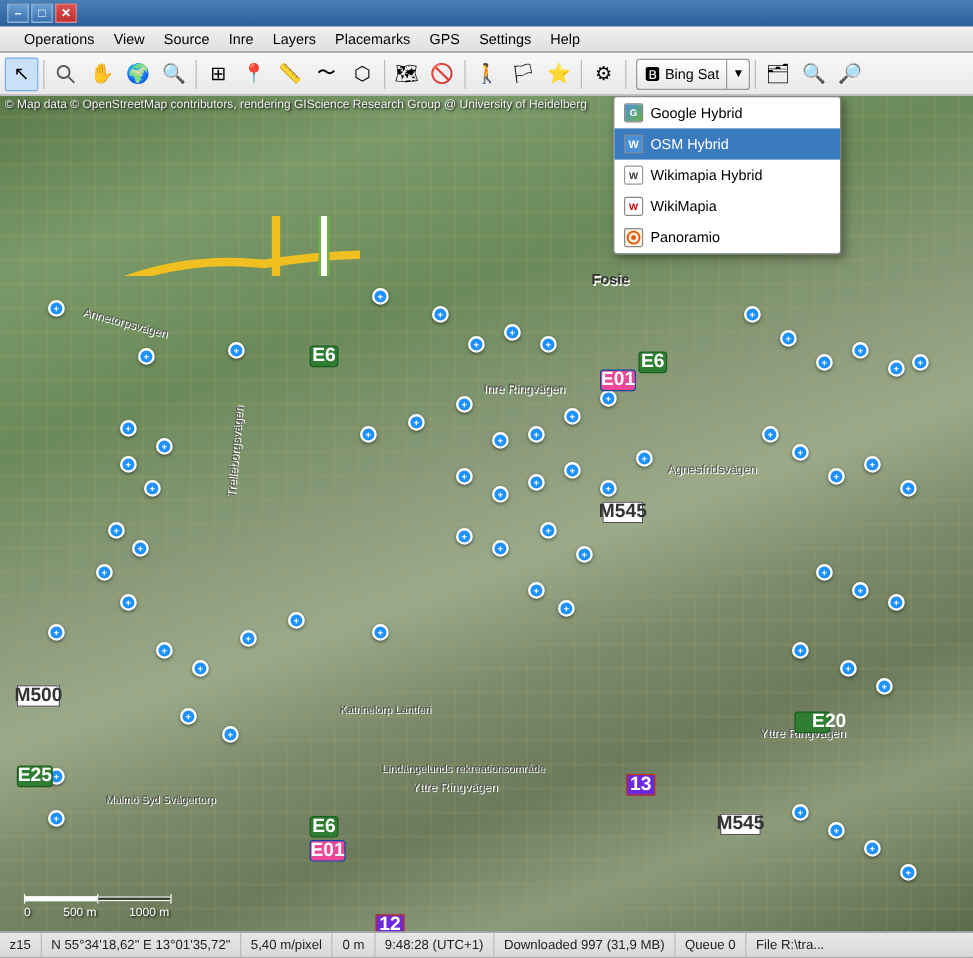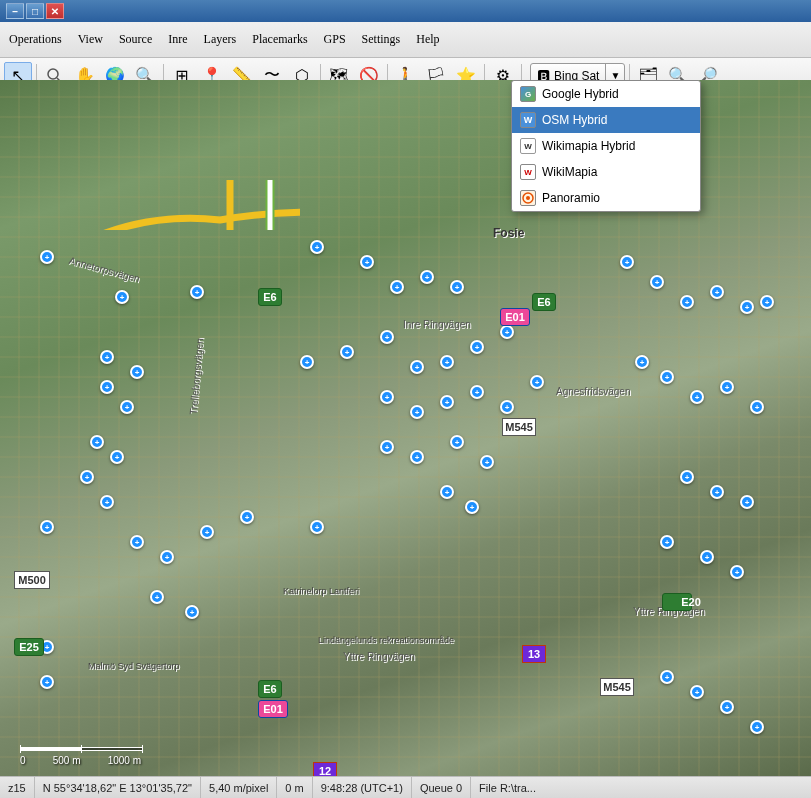--- a/index.html
+++ b/index.html
@@ -28,12 +28,11 @@
 
     
     #menu-bar {
-      height: 36px;
+      height: 22px;
       background: linear-gradient(to bottom, #f0f0f0, #e0e0e0);
       display: flex; align-items: center;
       border-bottom: 1px solid #bbb;
-      padding: 0 1px;
-      font-family: Liberation Serif, serif;
+      padding: 0 12px;
     }
     .menu-item {
       padding: 2px 8px;

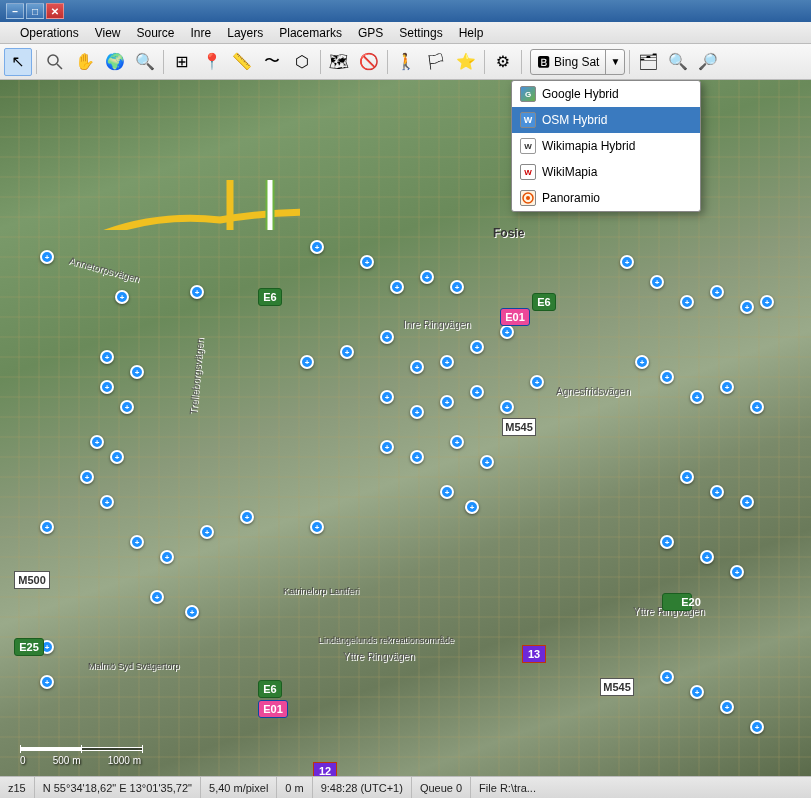--- a/index.html
+++ b/index.html
@@ -373,6 +373,7 @@
   <div class="road-label" style="top:554px; left:315px; background:transparent; color:#444; text-shadow:1px 1px 0 white; font-size:9px;">Lindängelunds rekreationsområde</div>
   <div class="road-label" style="top:580px; left:85px; background:transparent; color:#444; text-shadow:1px 1px 0 white; font-size:9px;">Malmö Syd Svägertorp</div>
 
+  <div id="map-copyright">© Map data © OpenStreetMap contributors, rendering GIScience Research Group @ University of Heidelberg</div>
 
   <div id="scale-bar">
     <div class="scale-line">

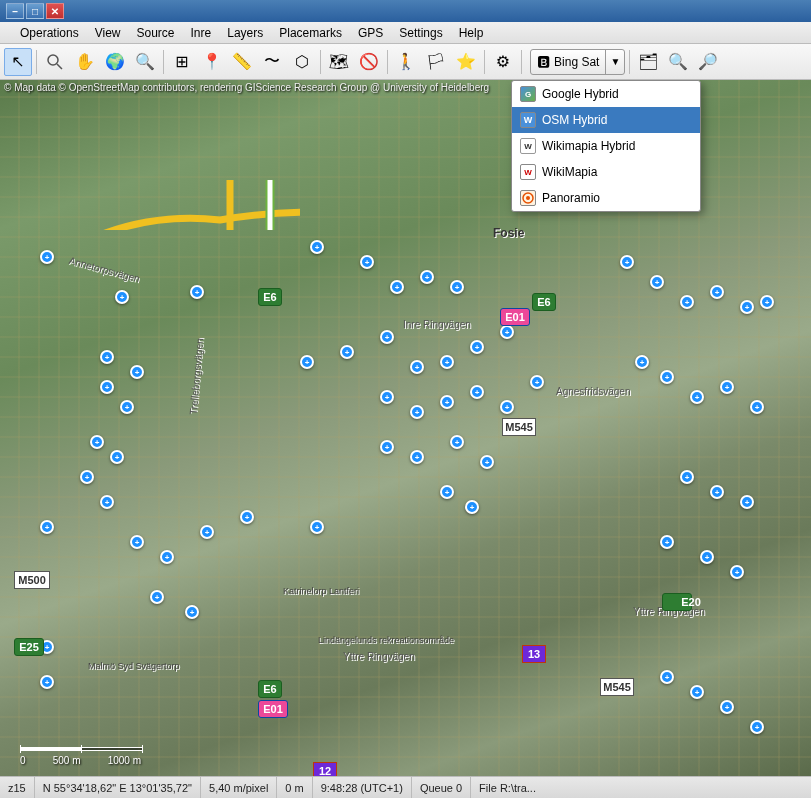--- a/index.html
+++ b/index.html
@@ -240,7 +240,7 @@
       width: 28px; height: 18px;
       border-radius: 3px;
       display: flex; align-items: center; justify-content: center;
-      font-size: 11px; font-weight: bold;
+      font-size: 16px; font-weight: bold;
       color: white;
       z-index: 9;
       pointer-events: none;

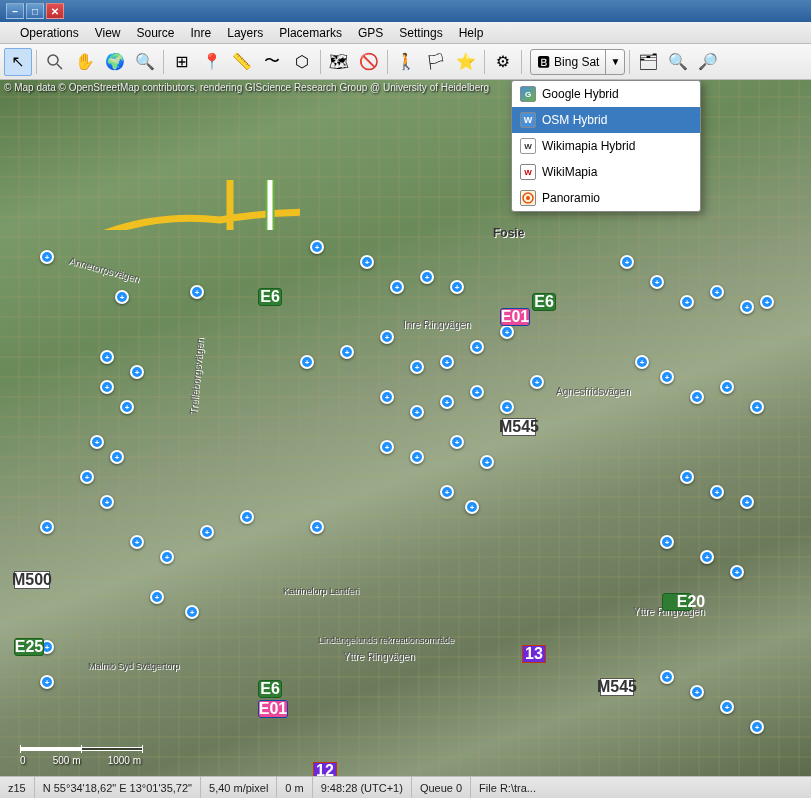--- a/index.html
+++ b/index.html
@@ -507,6 +507,7 @@
   <div class="status-item">5,40 m/pixel</div>
   <div class="status-item">0 m</div>
   <div class="status-item">9:48:28 (UTC+1)</div>
+  <div class="status-item">Downloaded 997  (31,9 MB)</div>
   <div class="status-item">Queue 0</div>
   <div class="status-item" style="border-right:none;">File R:\tra...</div>
 </div>

